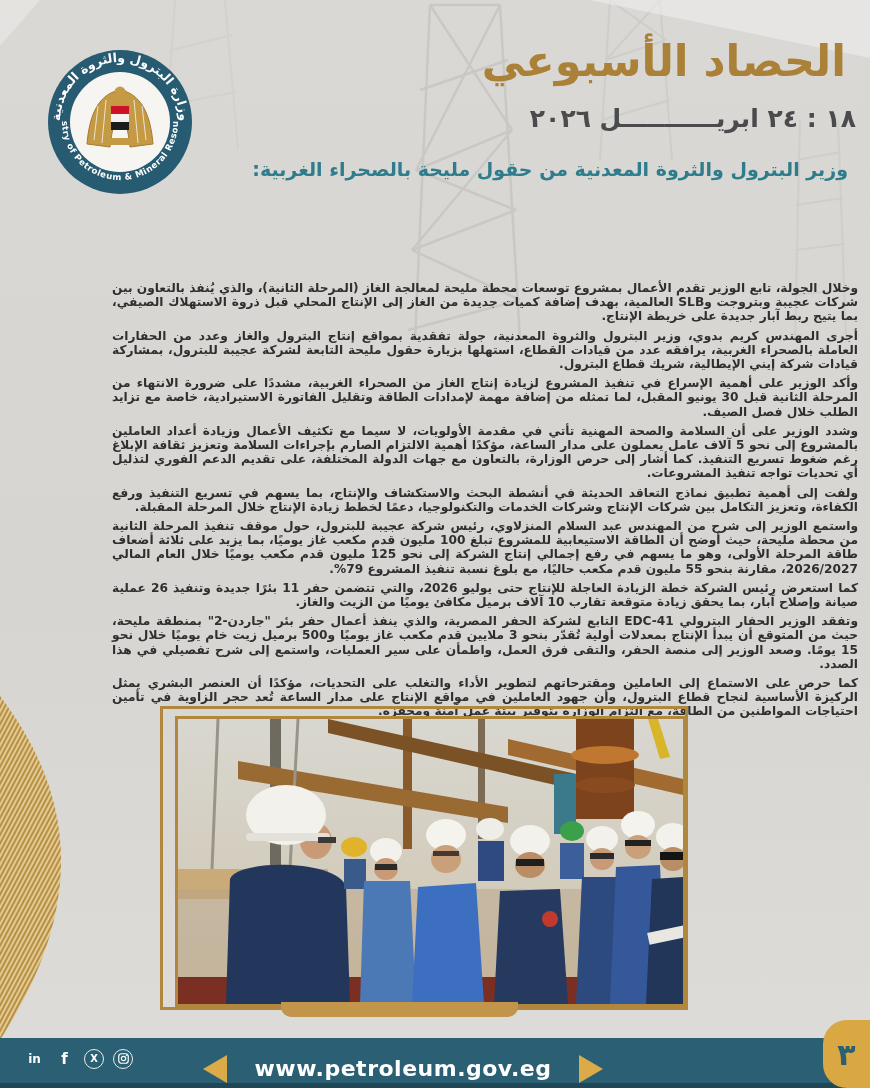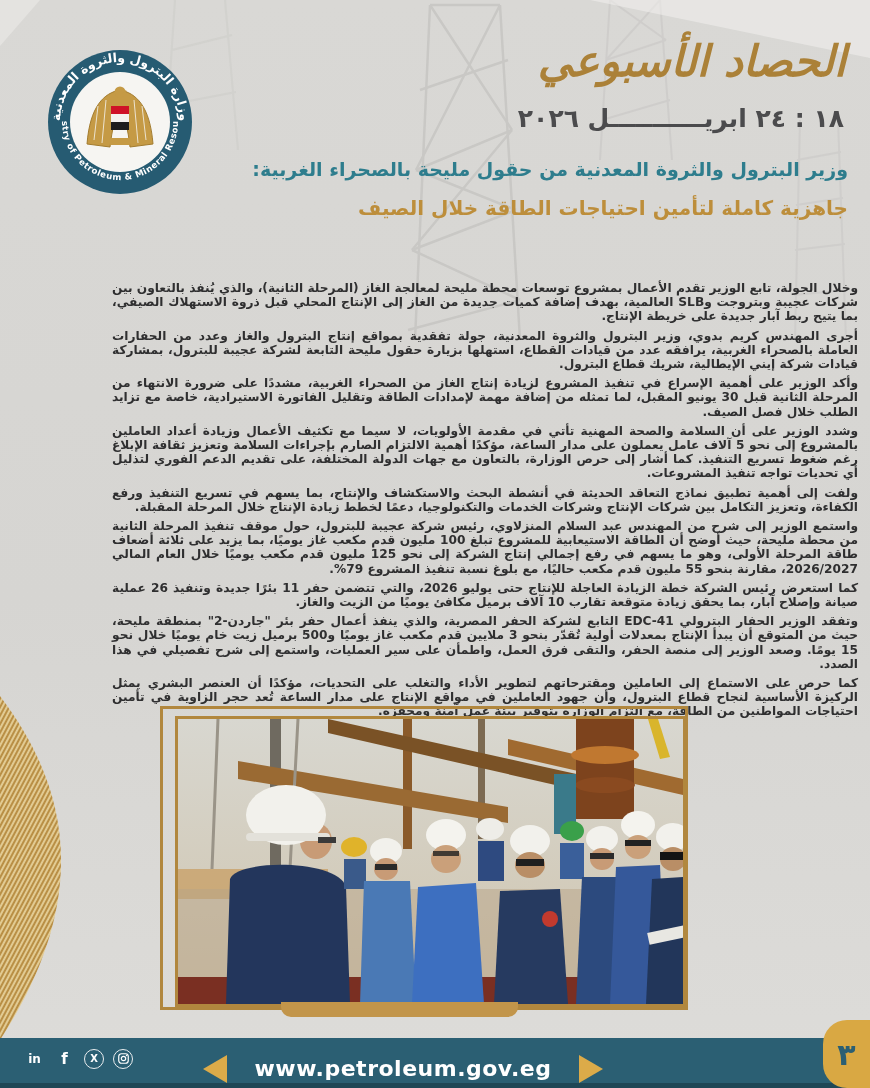--- a/index.html
+++ b/index.html
@@ -18,7 +18,7 @@
   .title{
     position:absolute;right:24px;top:36px;width:560px;
     direction:rtl;text-align:right;
-    font-size:43px;font-weight:bold;color:#ab8138;letter-spacing:-1px;font-style:italic;
+    font-size:43px;font-weight:bold;color:#ab8138;letter-spacing:-1px;
   }
   .date{
     position:absolute;right:26px;top:104px;width:560px;

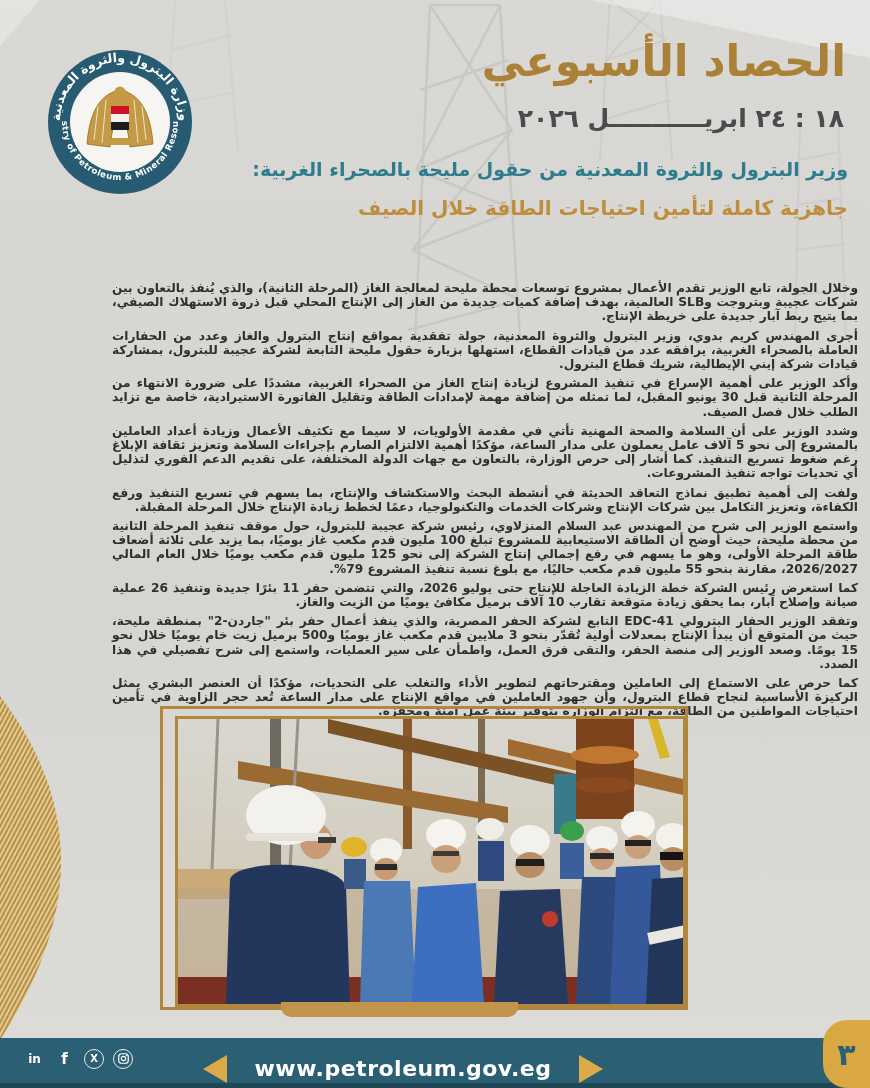--- a/index.html
+++ b/index.html
@@ -21,7 +21,7 @@
     font-size:43px;font-weight:bold;color:#ab8138;letter-spacing:-1px;
   }
   .date{
-    position:absolute;right:26px;top:104px;width:560px;
+    position:absolute;right:14px;top:104px;width:560px;
     direction:rtl;text-align:right;
     font-size:25px;font-weight:bold;color:#4b4b4d;
   }

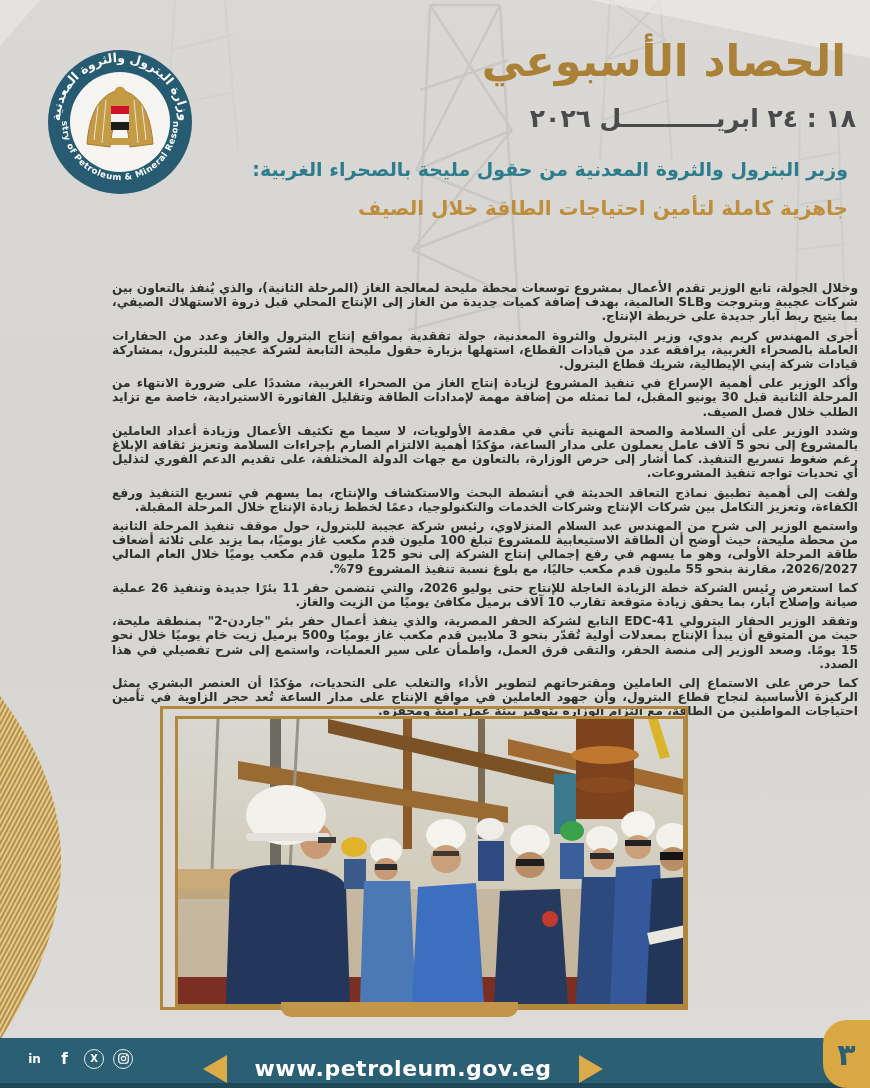--- a/index.html
+++ b/index.html
@@ -149,7 +149,6 @@
 
   <div class="heads">
     <p class="h-teal">وزير البترول والثروة المعدنية من حقول مليحة بالصحراء الغربية:</p>
-    <p class="h-gold">جاهزية كاملة لتأمين احتياجات الطاقة خلال الصيف</p>
   </div>
 
   <div class="article">

